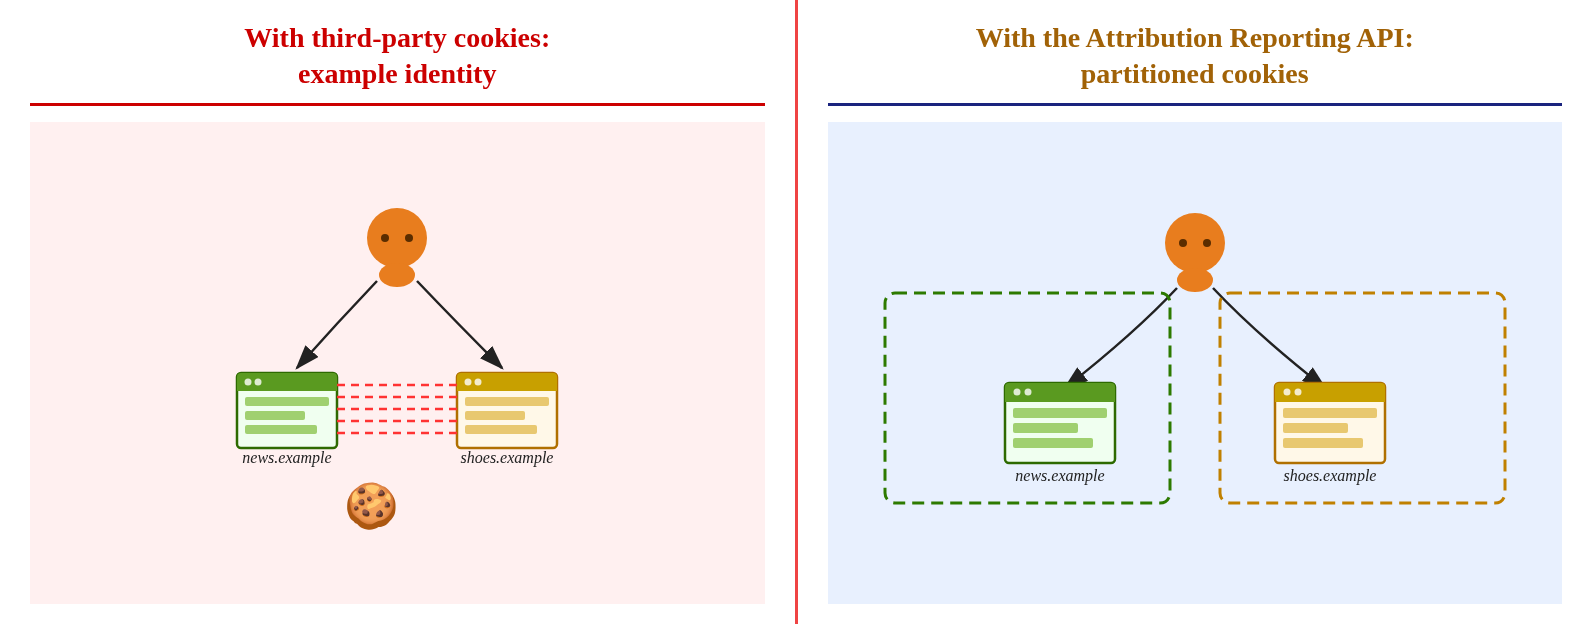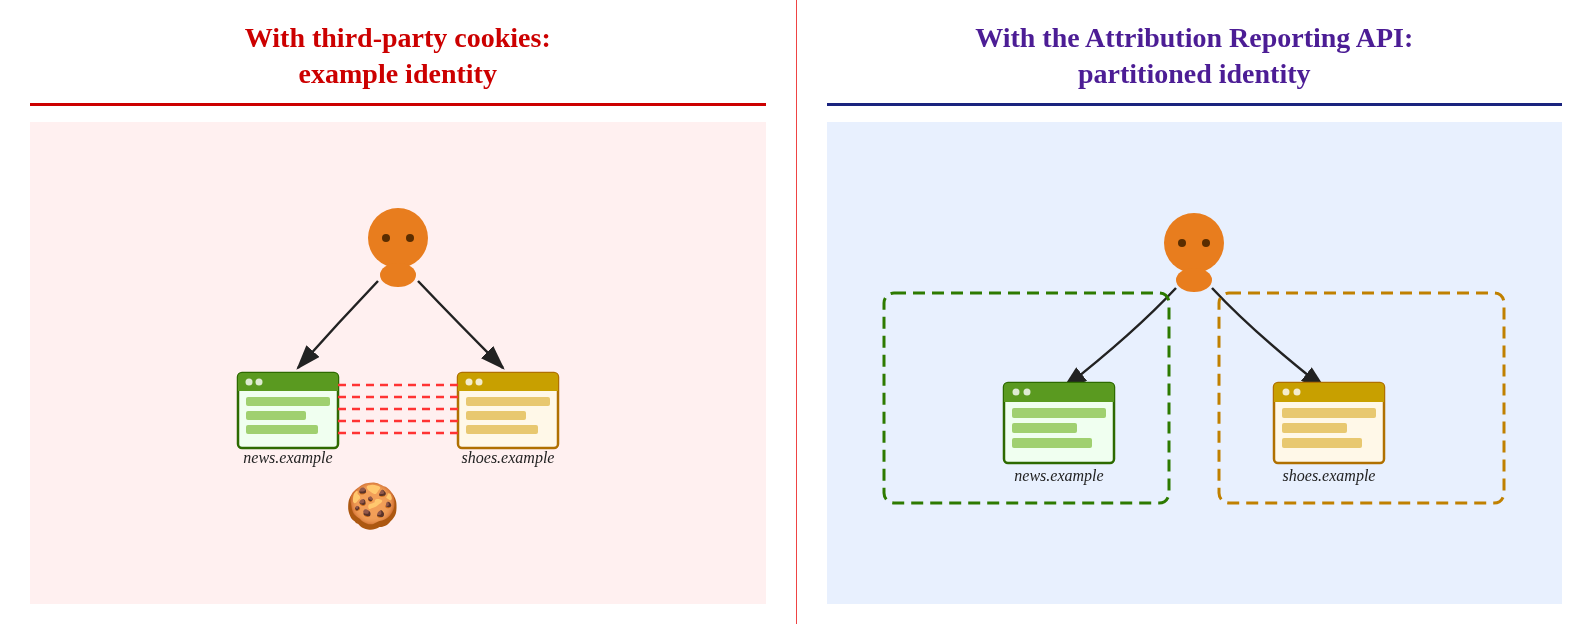--- a/index.html
+++ b/index.html
@@ -22,7 +22,7 @@
     }
 
     .panel-left {
-      border-right: 1px solid #ef4444;
+      border-right: 3px solid #ef4444;
     }
 
     .panel-title {

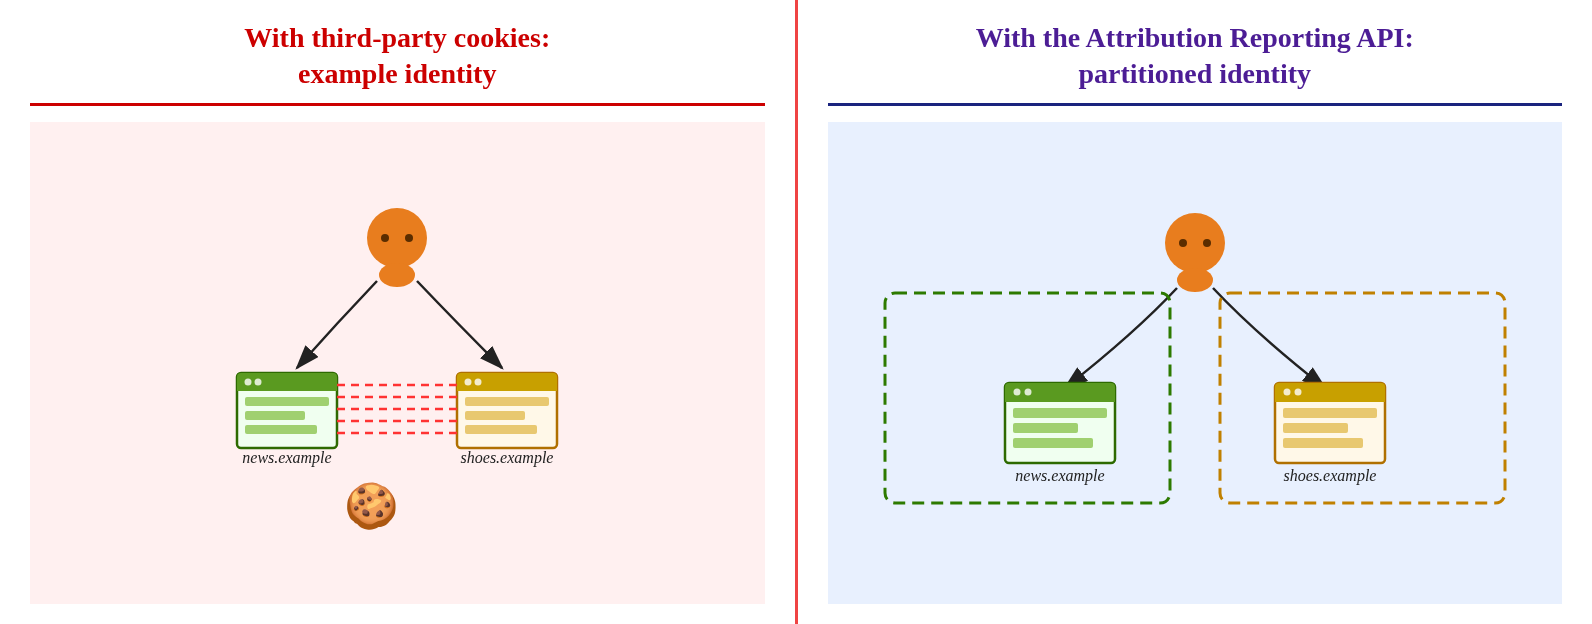--- a/index.html
+++ b/index.html
@@ -38,7 +38,7 @@
     }
 
     .panel-right .panel-title {
-      color: #4c1d95;
+      color: #a16207;
     }
 
     .panel-divider {

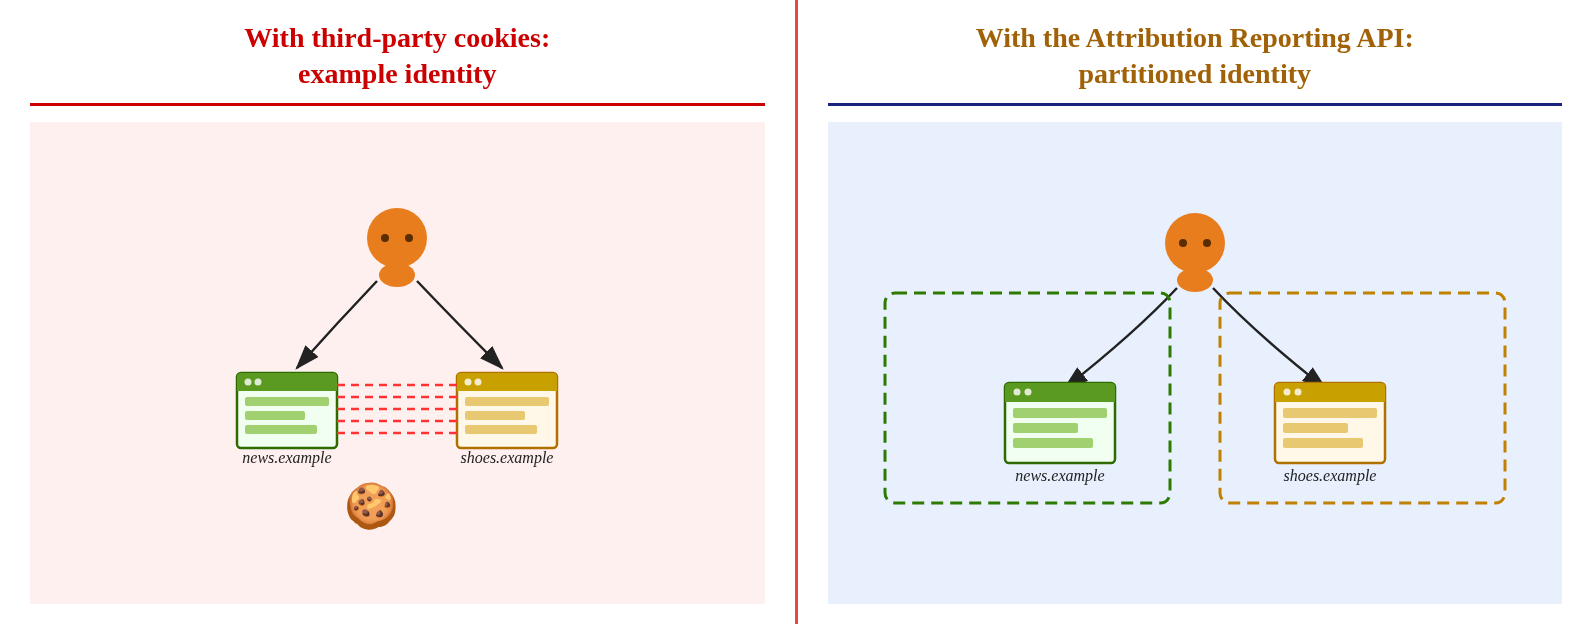--- a/index.html
+++ b/index.html
@@ -143,7 +143,7 @@
 <div class="panel panel-right">
   <div class="panel-title">
     <span>With the Attribution Reporting API:</span><br>
-    <span>partitioned identity</span>
+    <span>partitioned cookies</span>
   </div>
   <div class="panel-divider"></div>
   <div class="diagram-area">

